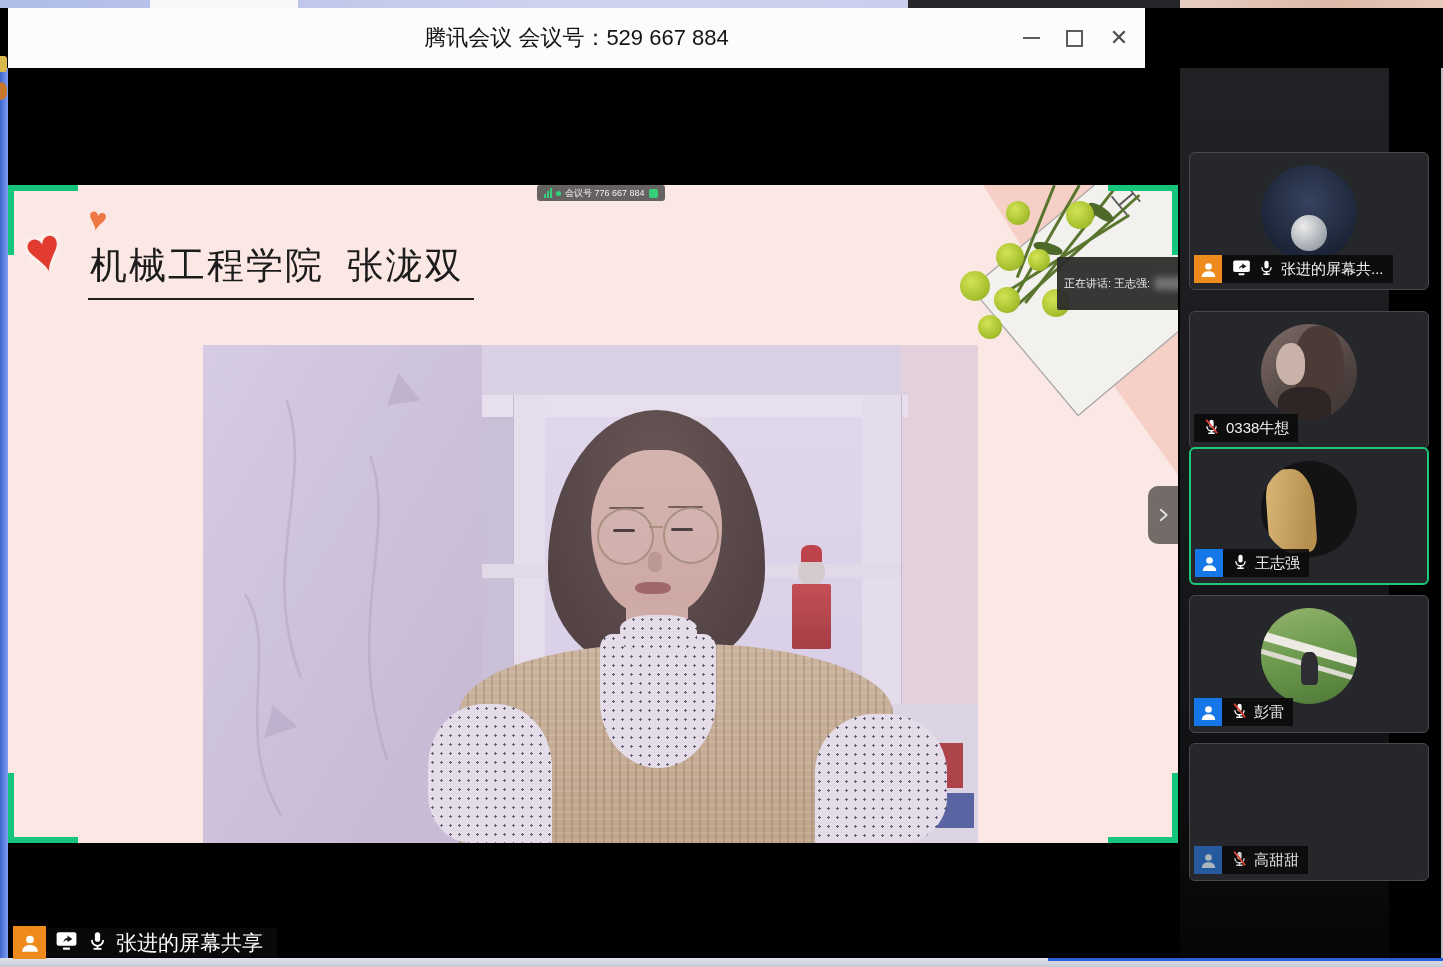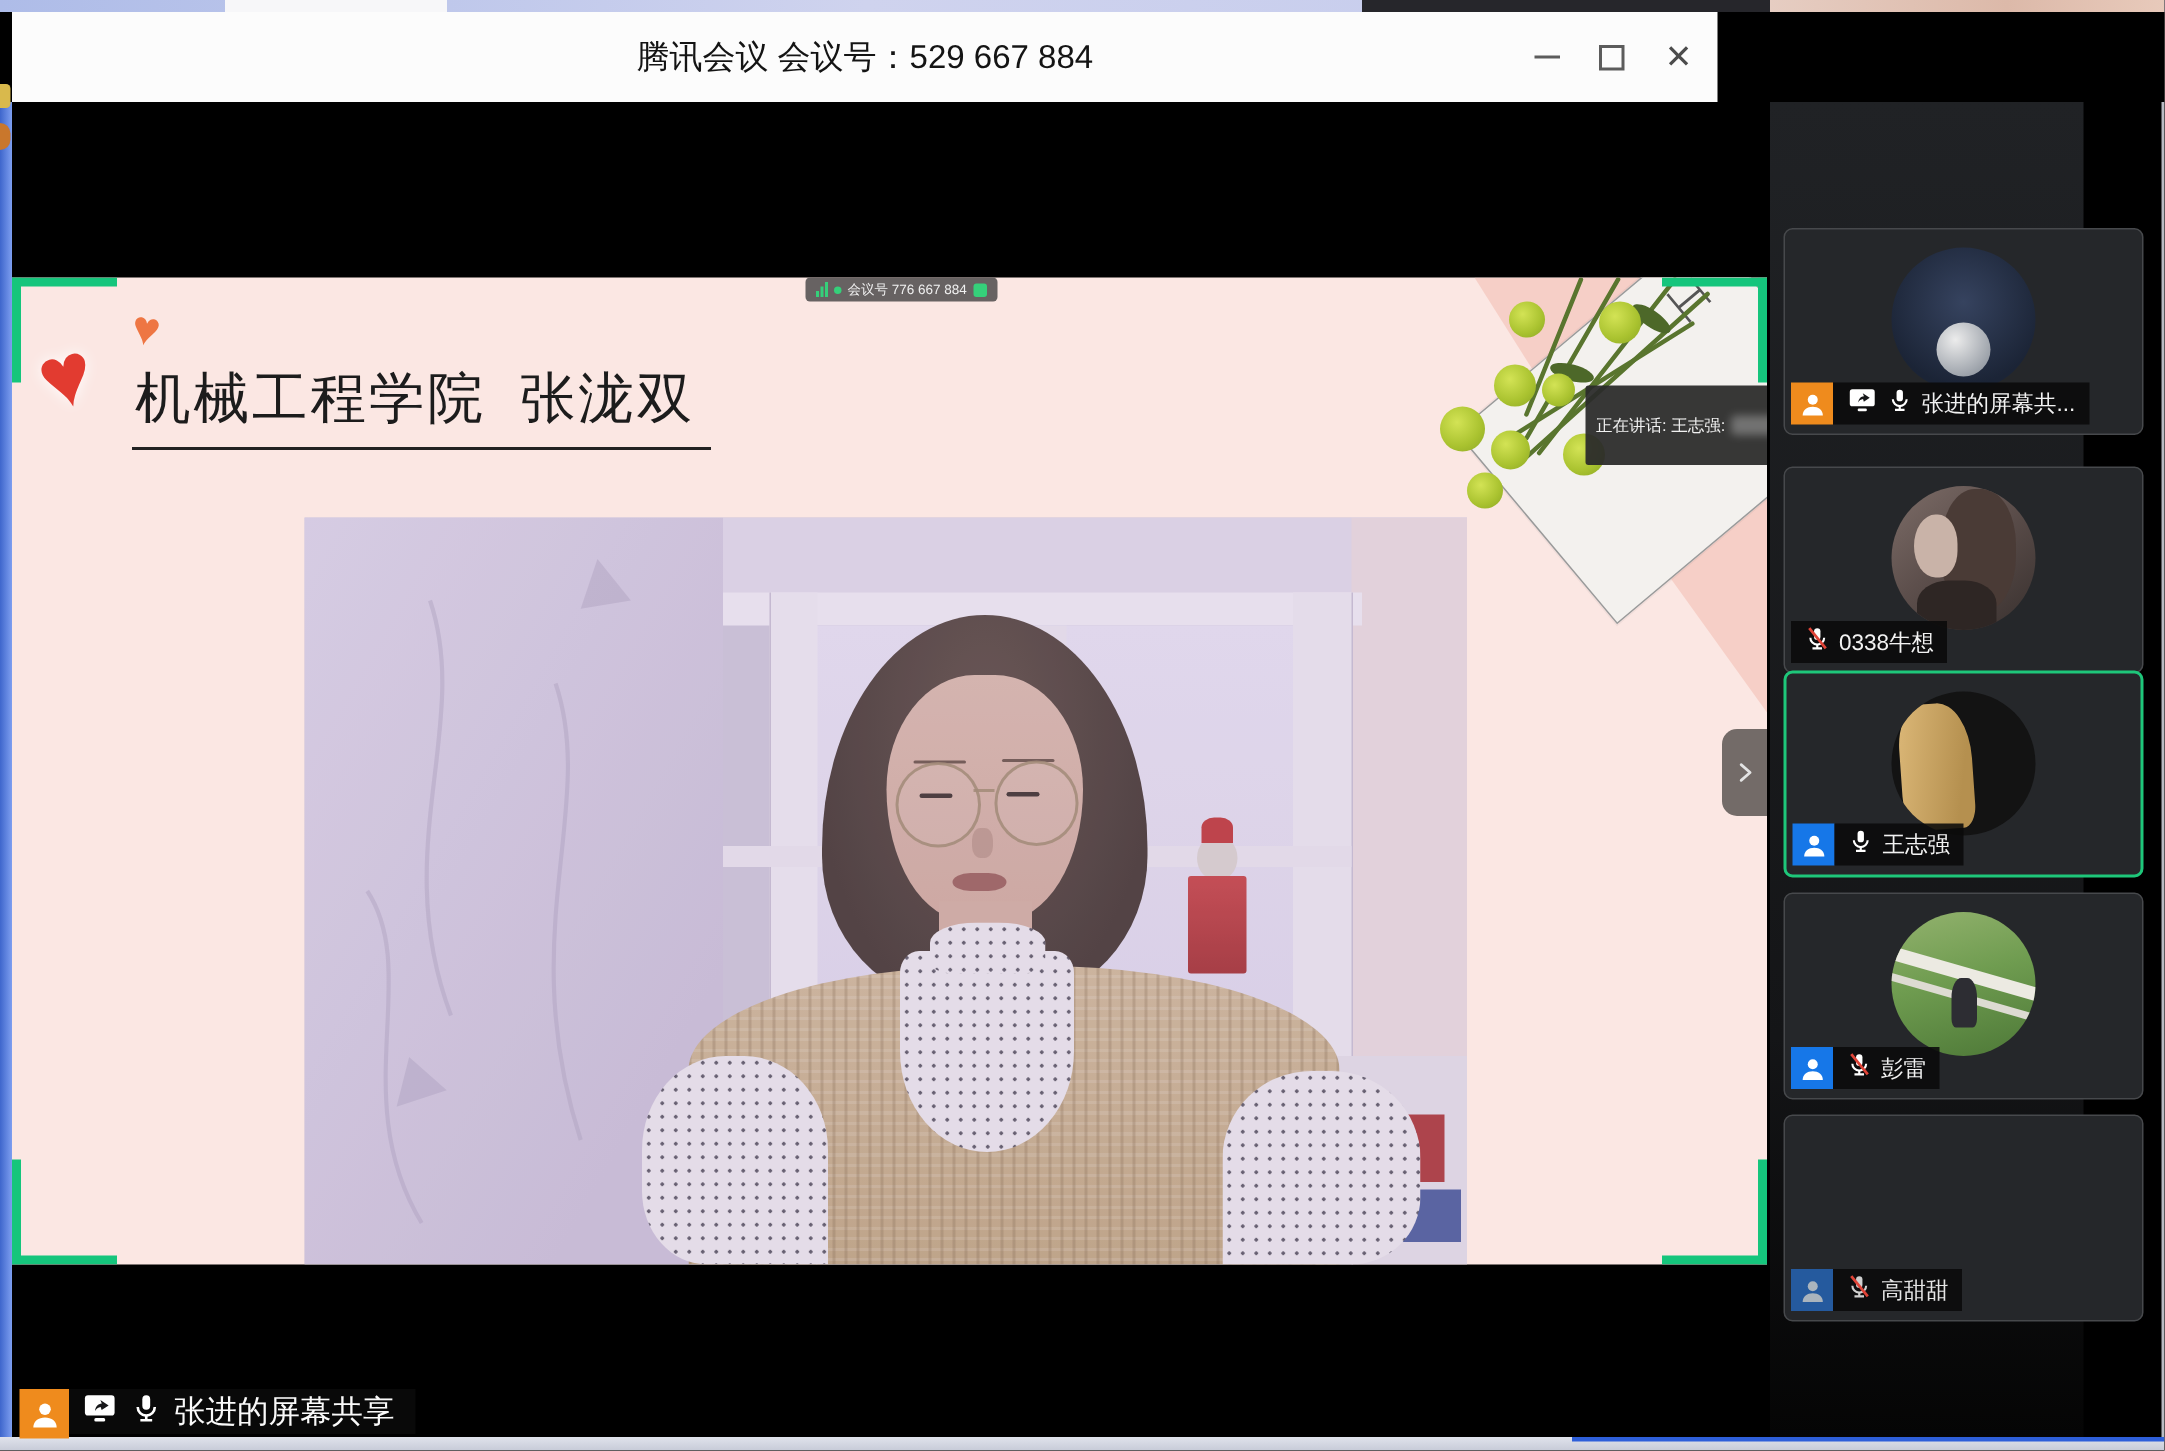--- a/index.html
+++ b/index.html
@@ -121,7 +121,7 @@
   .wc-tint{left:0;top:0;width:100%;height:100%;background:rgba(176,156,205,.16);}
 
   
-  .banner{position:absolute;left:5px;top:858px;height:33px;display:flex;align-items:flex-start;}
+  .banner{position:absolute;left:5px;top:858px;height:33px;display:flex;align-items:center;}
   .banner-badge{width:33px;height:33px;background:#ef8b1d;display:flex;align-items:center;justify-content:center;}
   .banner-bar{background:rgba(10,10,10,.9);display:flex;align-items:center;gap:8px;padding:0 14px 0 8px;}
   .banner-text{font-size:21px;color:#fafafa;white-space:nowrap;}

